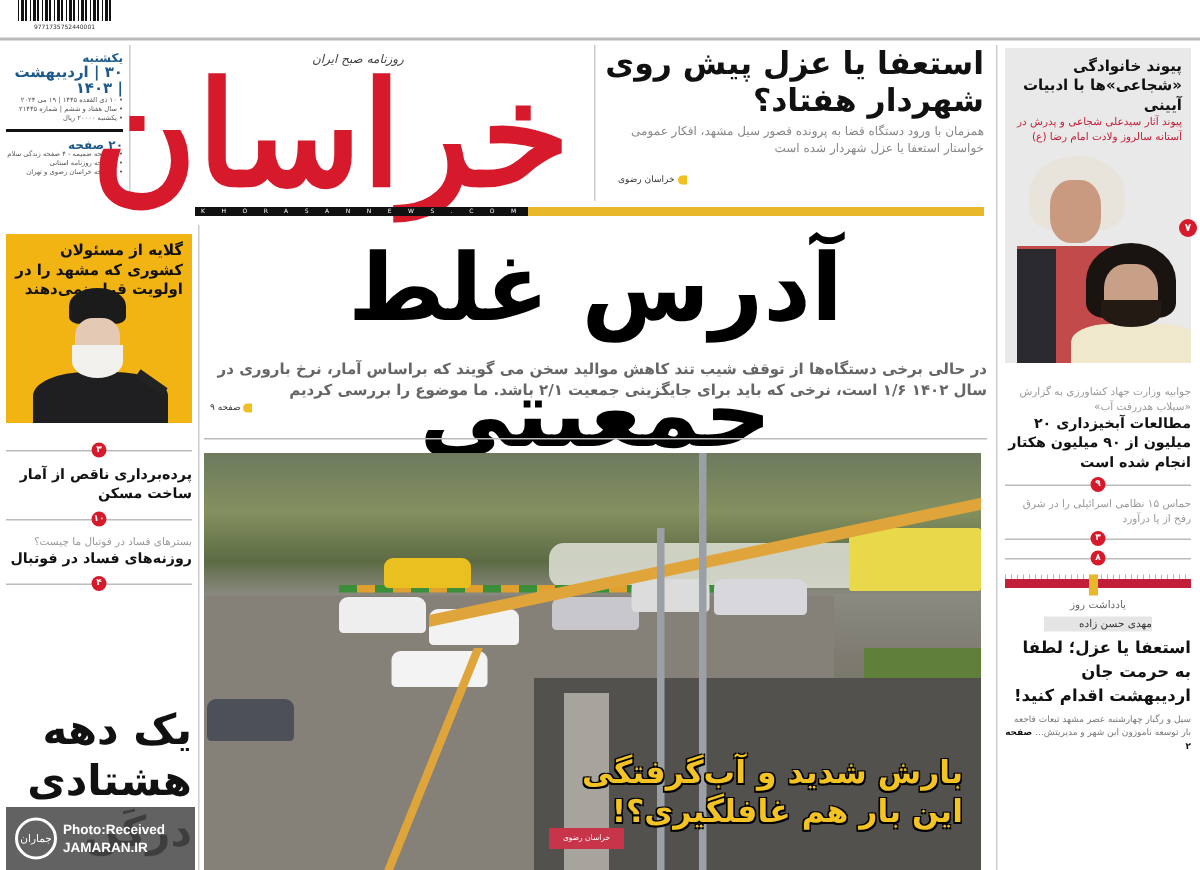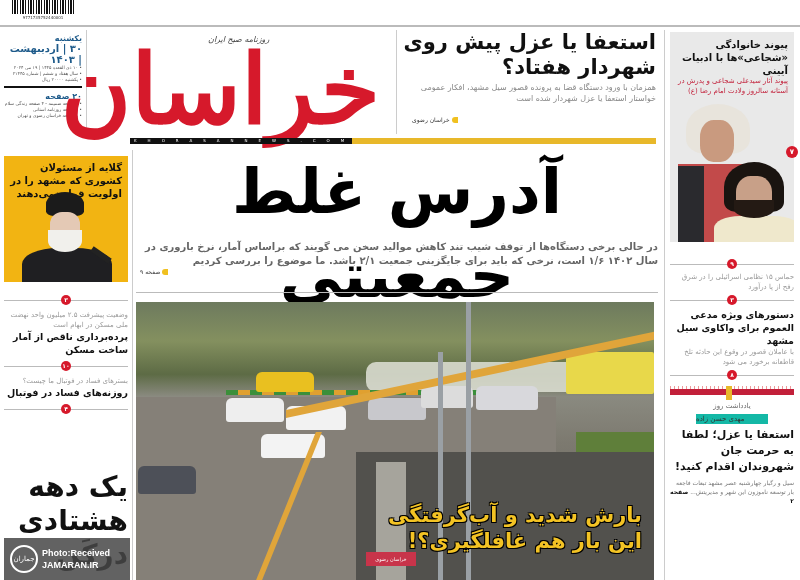--- a/index.html
+++ b/index.html
@@ -238,6 +238,10 @@
 <div class="abs badge7">۷</div>
 
 <div class="abs right-items">
+  <div class="ritem">
+    <div class="kicker">جوابیه وزارت جهاد کشاورزی به گزارش «سیلاب هدررفت آب»</div>
+    <div class="title">مطالعات آبخیزداری ۲۰ میلیون از ۹۰ میلیون هکتار انجام شده است</div>
+  </div>
   <div class="pagenum">
       <span>۹</span>
     </div>

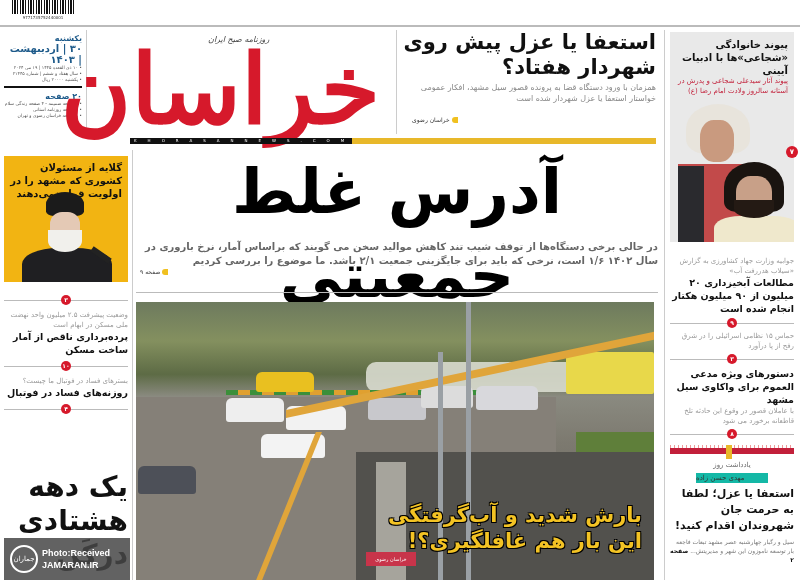--- a/index.html
+++ b/index.html
@@ -194,7 +194,6 @@
       <span>۳</span>
     </div>
   <div class="litem">
-    <div class="kicker">وضعیت پیشرفت ۲.۵ میلیون واحد نهضت ملی مسکن در ابهام است</div>
     <div class="title">پرده‌برداری ناقص از آمار ساخت مسکن</div>
   </div>
   <div class="pagenum">

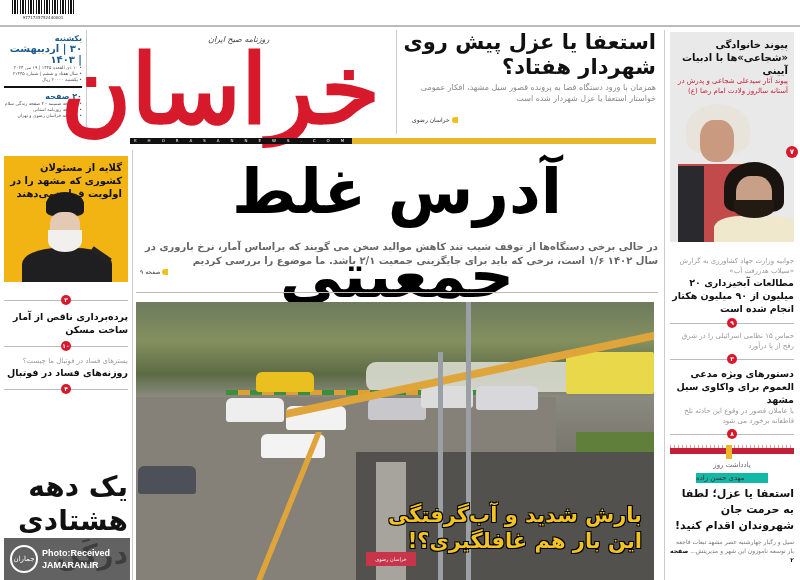--- a/index.html
+++ b/index.html
@@ -250,10 +250,6 @@
   <div class="pagenum">
       <span>۳</span>
     </div>
-  <div class="ritem">
-    <div class="title">دستورهای ویژه مدعی العموم برای واکاوی سیل مشهد</div>
-    <div class="sub">با عاملان قصور در وقوع این حادثه تلخ قاطعانه برخورد می شود</div>
-  </div>
   <div class="pagenum">
       <span>۸</span>
     </div>

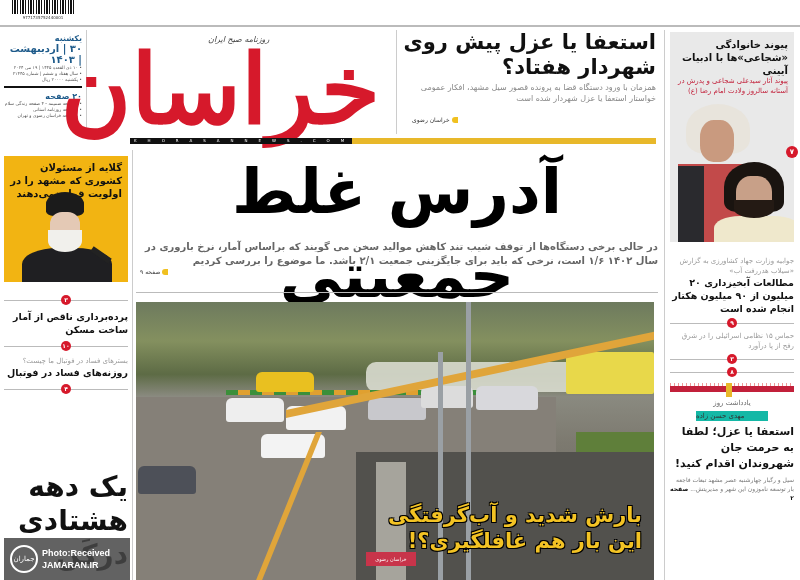--- a/index.html
+++ b/index.html
@@ -99,7 +99,7 @@
   .notebar .grid { position: absolute; left: 0; right: 0; top: 0; height: 3px; background: repeating-linear-gradient(90deg,#e99 0 1px,transparent 1px 4px); }
   .notebar .tick { position: absolute; left: 56px; top: 0; width: 6px; height: 14px; background: #e8b82a; }
   .notetitle { font-size: 7px; color: #666; text-align: center; margin-top: 2px; }
-  .author { margin: 4px auto 0; width: 72px; background: #14b8a6; font-size: 7px; text-align: left; line-height: 10px; color: #333; }
+  .author { margin: 4px auto 0; width: 72px; background: #e5e5e5; font-size: 7px; text-align: right; line-height: 10px; color: #333; }
   .rbig { font-size: 11px; font-weight: bold; line-height: 16px; margin-top: 3px; }
   .rsmall { font-size: 6px; color: #777; line-height: 9px; margin-top: 3px; }
   .rsmall b { color: #111; }

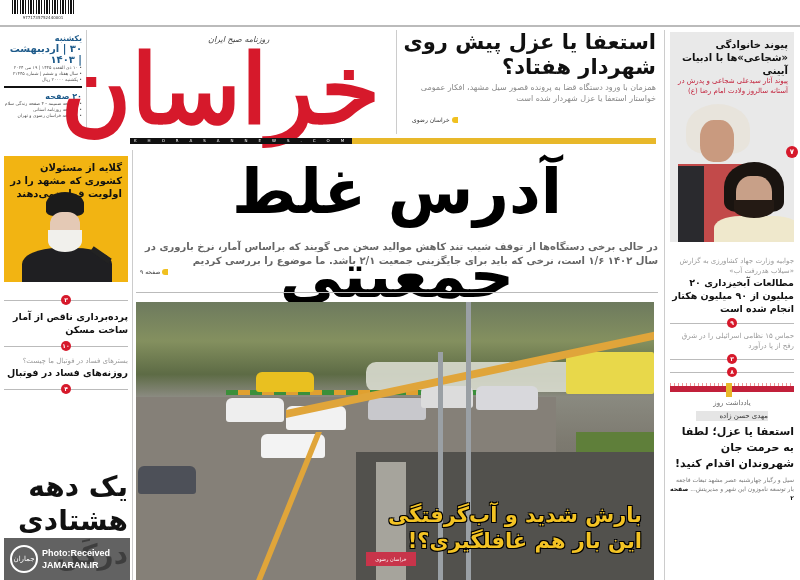--- a/index.html
+++ b/index.html
@@ -260,7 +260,7 @@
   </div>
   <div class="notetitle">یادداشت روز</div>
   <div class="author">مهدی حسن زاده</div>
-  <div class="rbig">استعفا یا عزل؛ لطفا به حرمت جان شهروندان اقدام کنید!</div>
+  <div class="rbig">استعفا یا عزل؛ لطفا به حرمت جان اردیبهشت اقدام کنید!</div>
   <div class="rsmall">
     <span>سیل و رگبار چهارشنبه عصر مشهد تبعات فاجعه بار توسعه ناموزون این شهر و مدیریتش...</span>
     <b>صفحه ۲</b>

